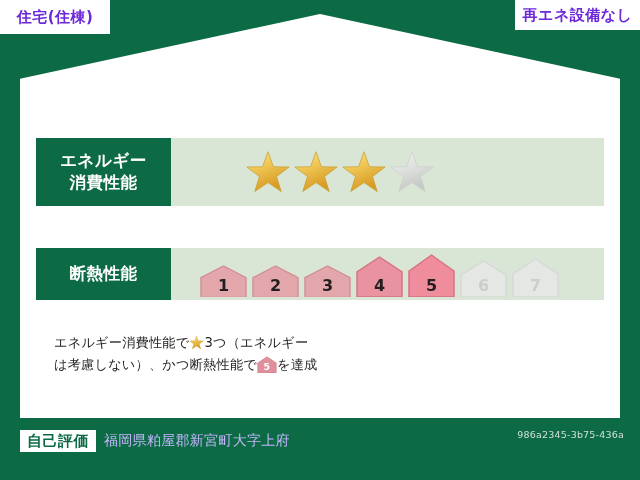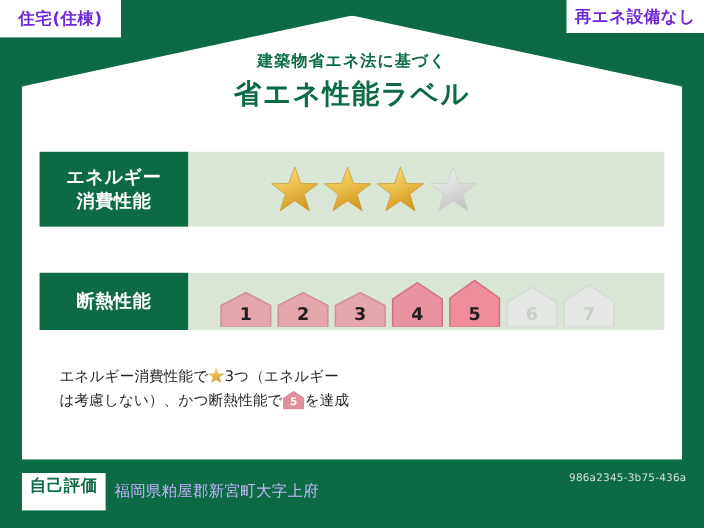--- a/index.html
+++ b/index.html
@@ -281,10 +281,6 @@
   <div id="badge-building-type" class="corner-badge">住宅(住棟)</div>
   <div id="badge-renewable" class="corner-badge">再エネ設備なし</div>
 
-  <div id="title-block">
-    <div id="title-sub">建築物省エネ法に基づく</div>
-    <div id="title-main">省エネ性能ラベル</div>
-  </div>
 
   <div id="row-energy" class="metric-row">
     <div class="metric-label">

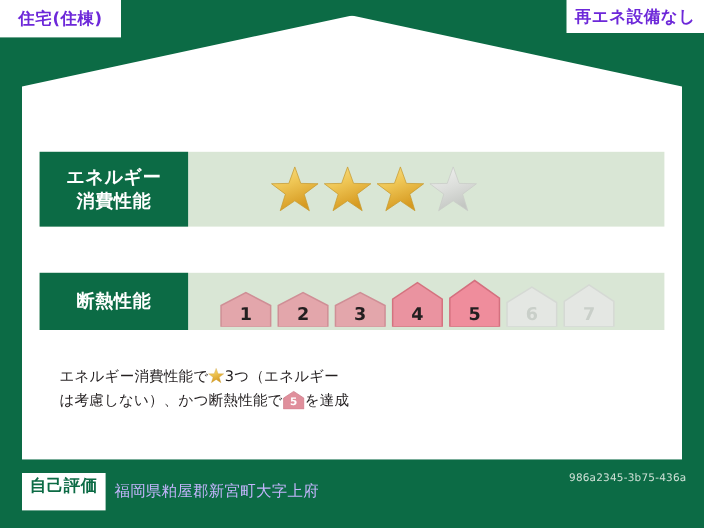--- a/index.html
+++ b/index.html
@@ -241,7 +241,7 @@
     color: #0c6b45;
     font-weight: bold;
     font-size: 15px;
-    padding: 2px 7px 13px 7px;
+    padding: 2px 7px 1px 7px;
     letter-spacing: 0.5px;
     line-height: 1.25;
   }

